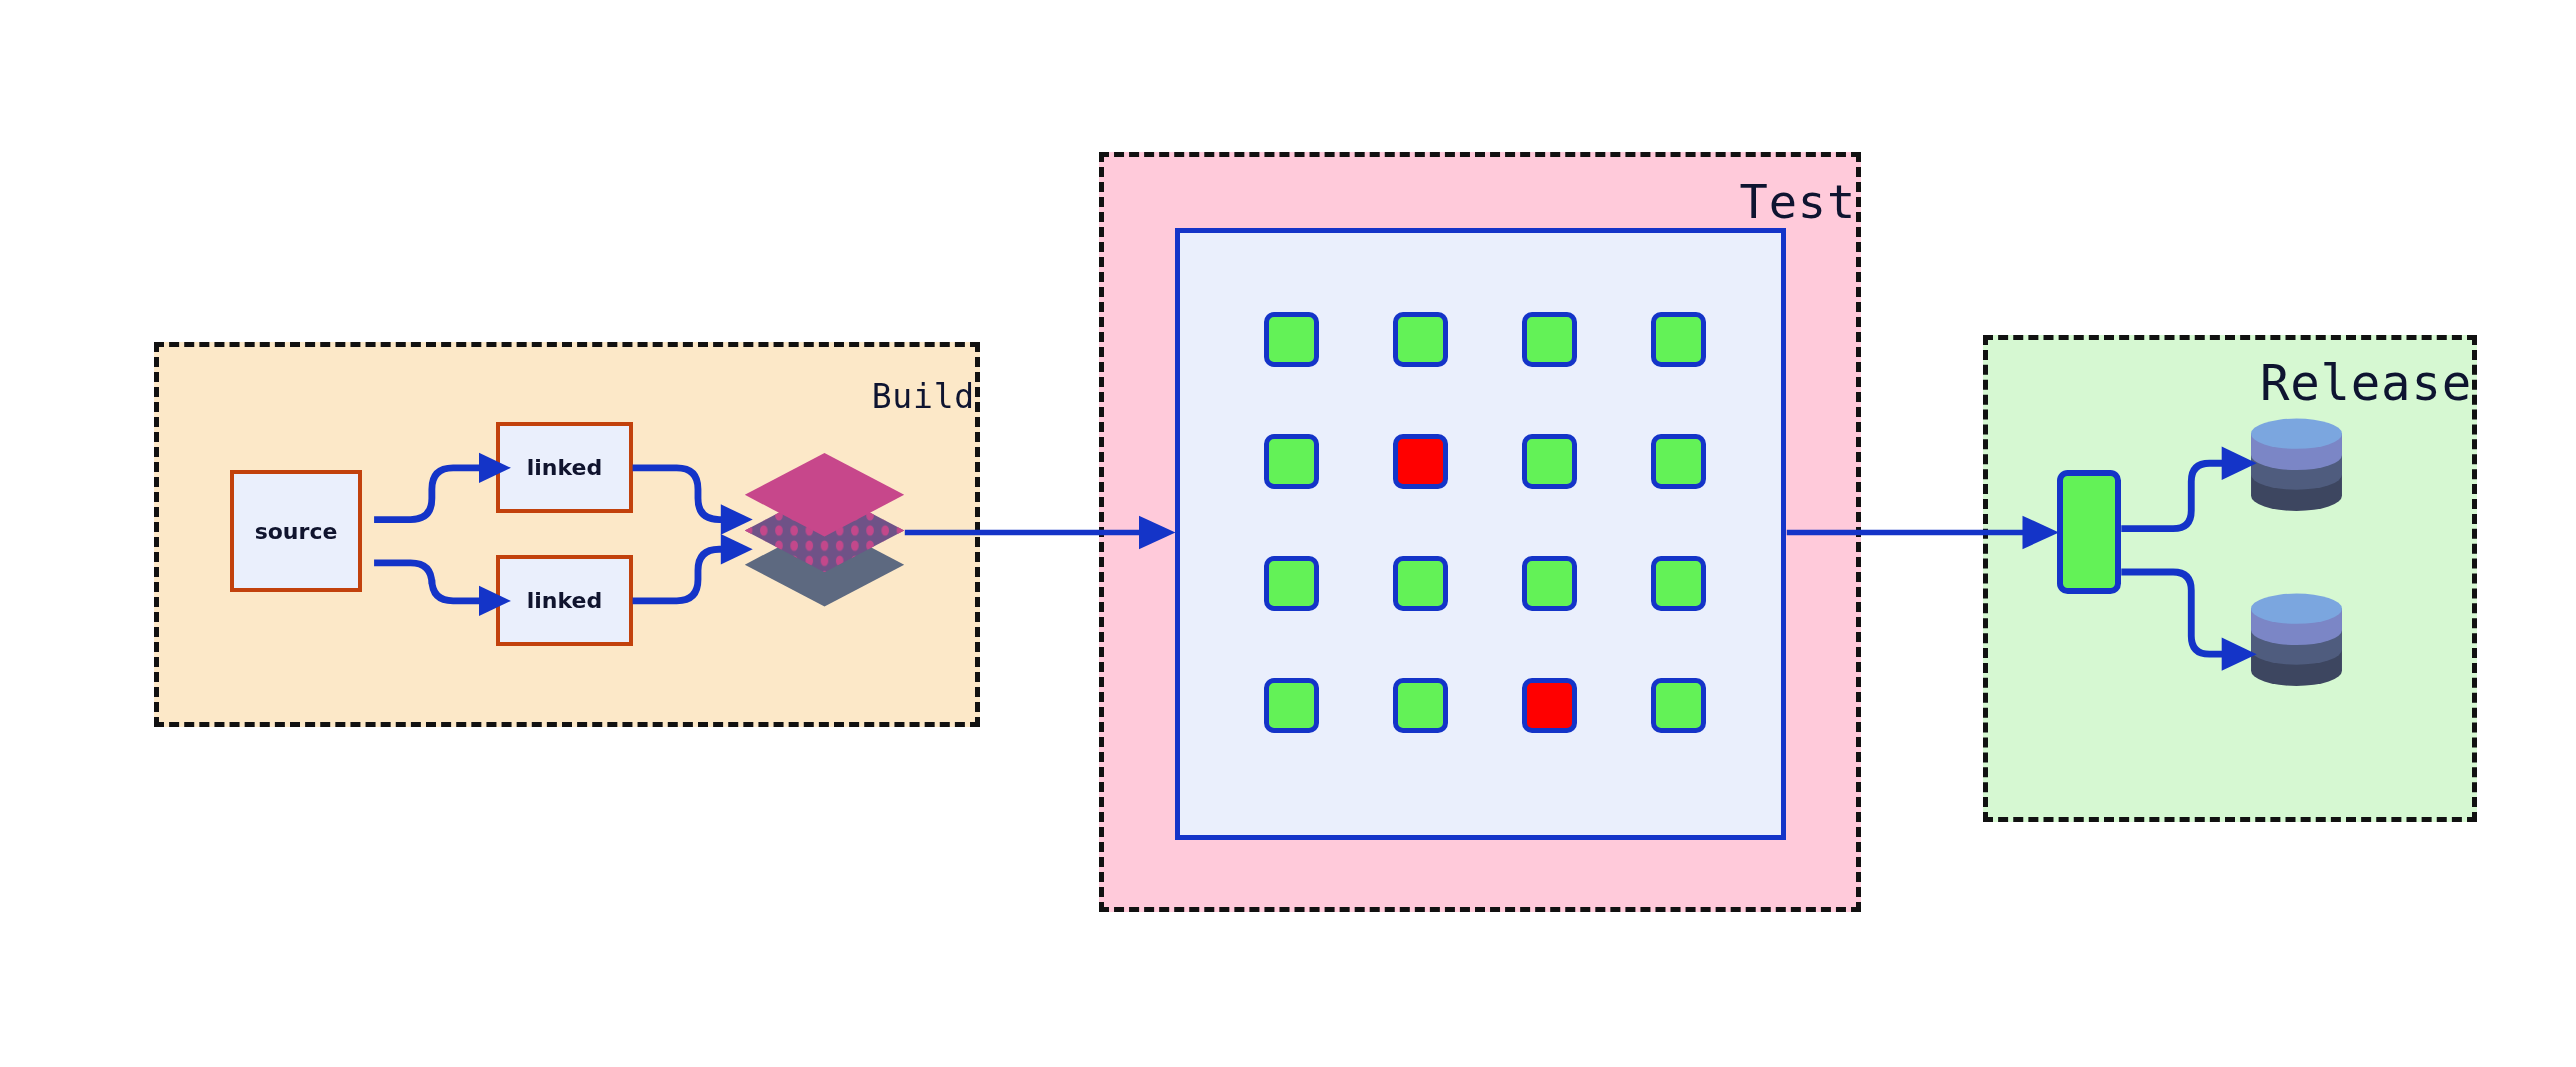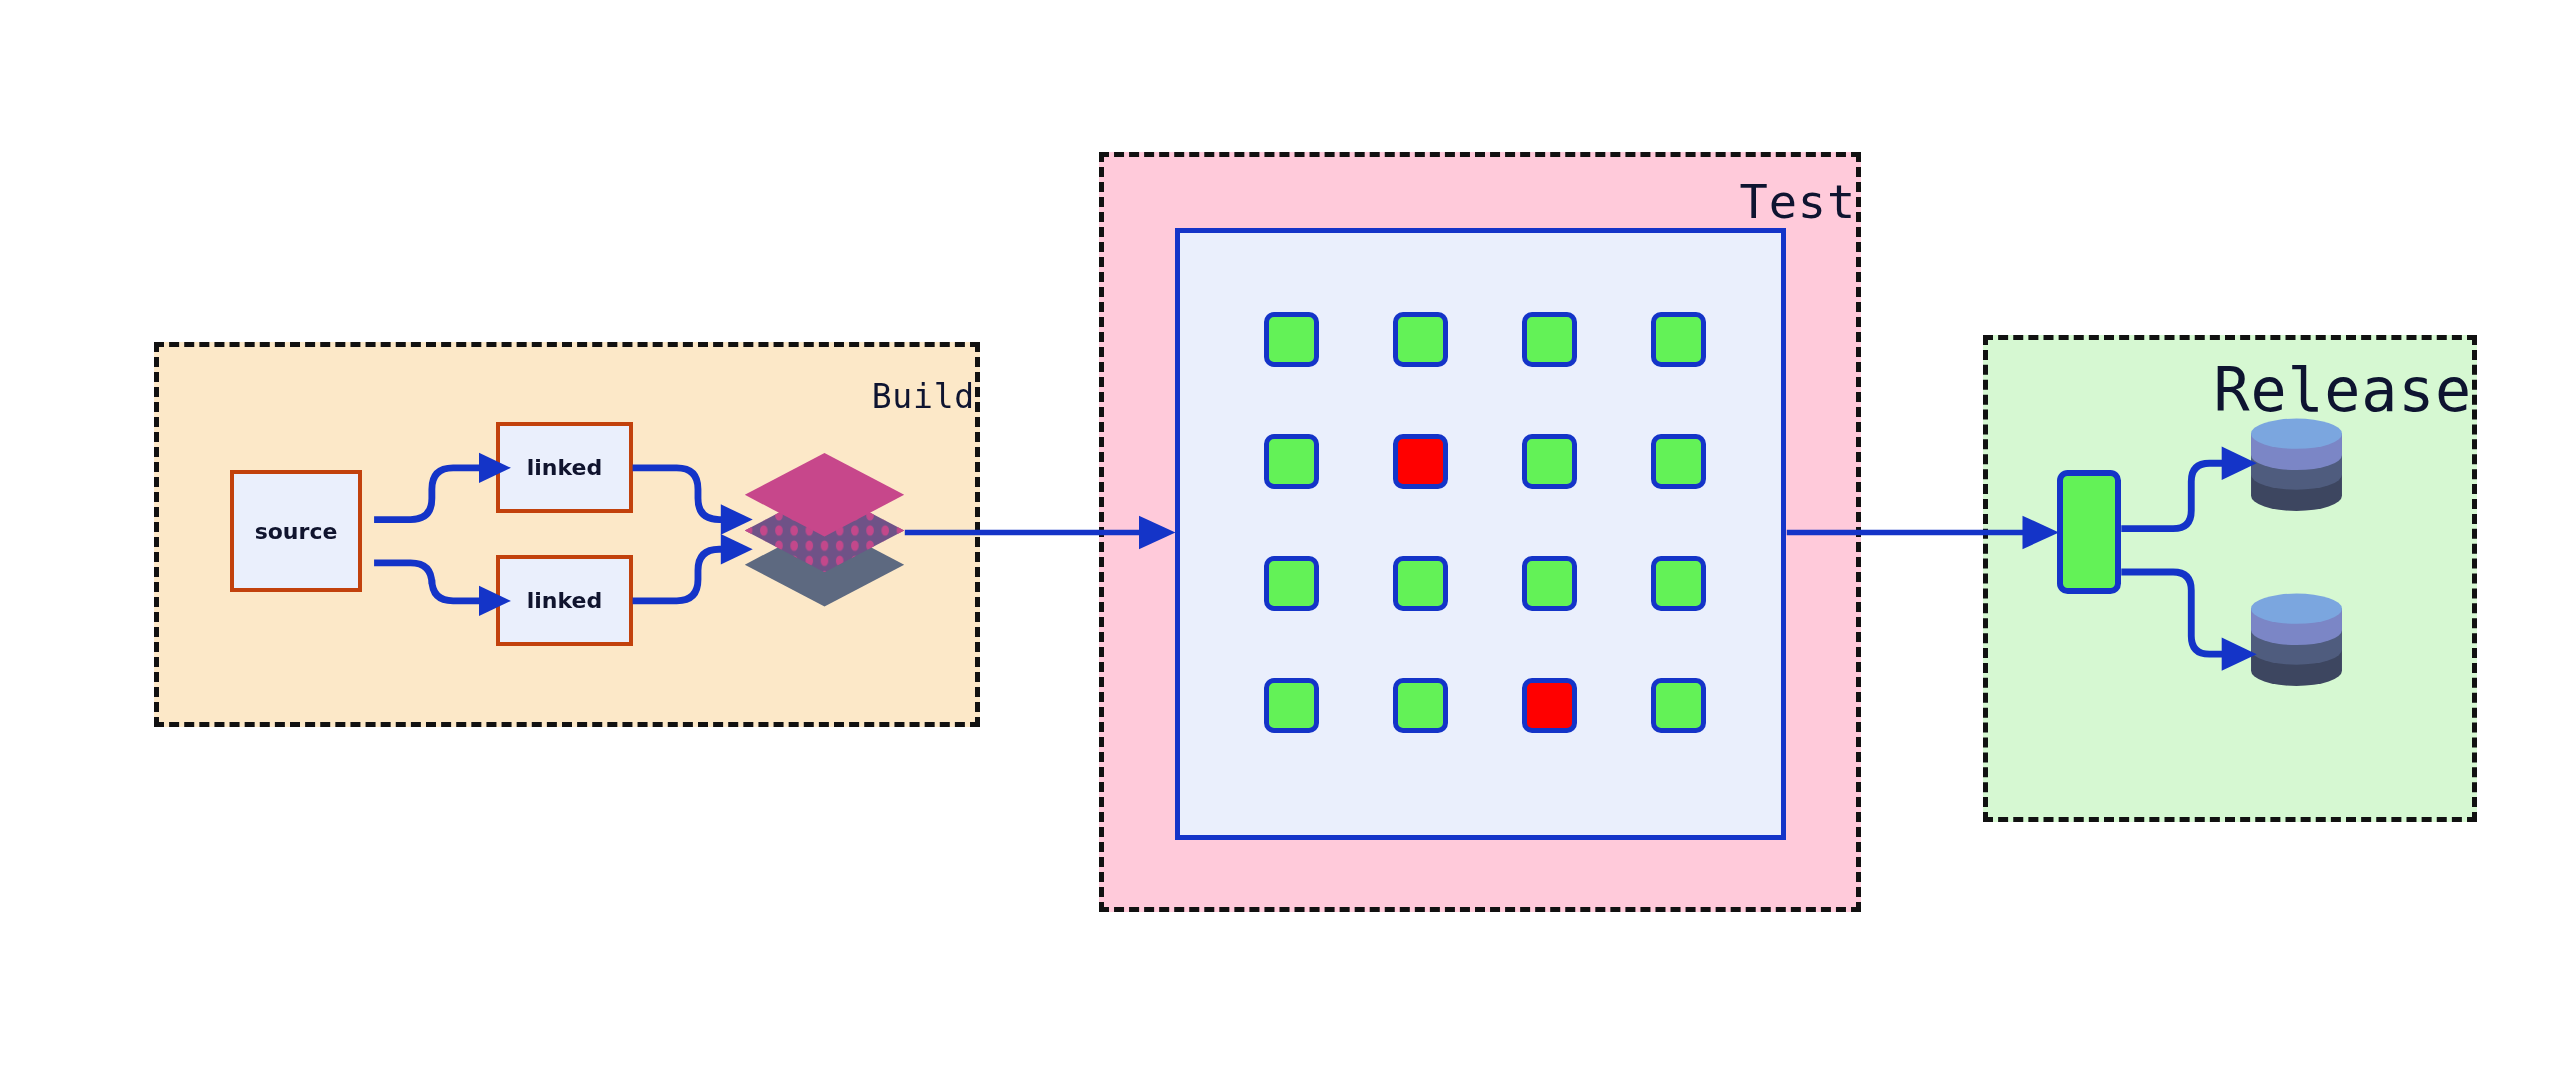--- a/index.html
+++ b/index.html
@@ -101,7 +101,7 @@
     width: 494px; height: 487px;
     background: #d6f8d2;
   }
-  #release-title { top: 15px; font-size: 60px; }
+  #release-title { top: 15px; font-size: 49px; }
   #release-artifact {
     position: absolute;
     left: 2057px; top: 470px;

